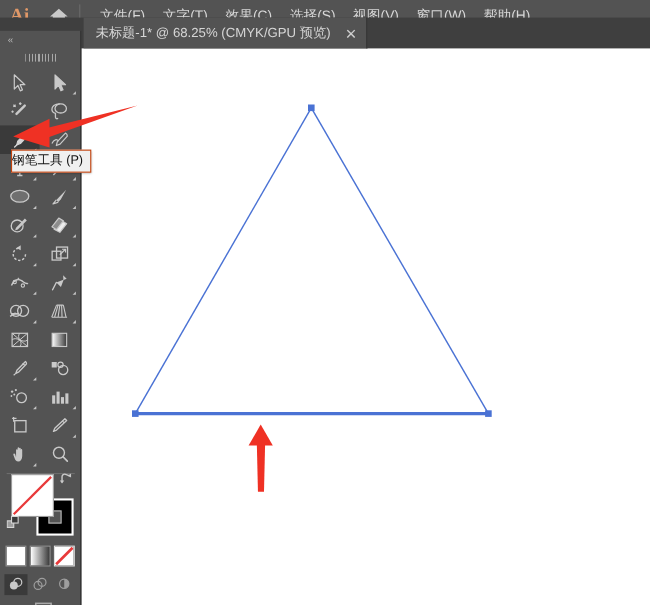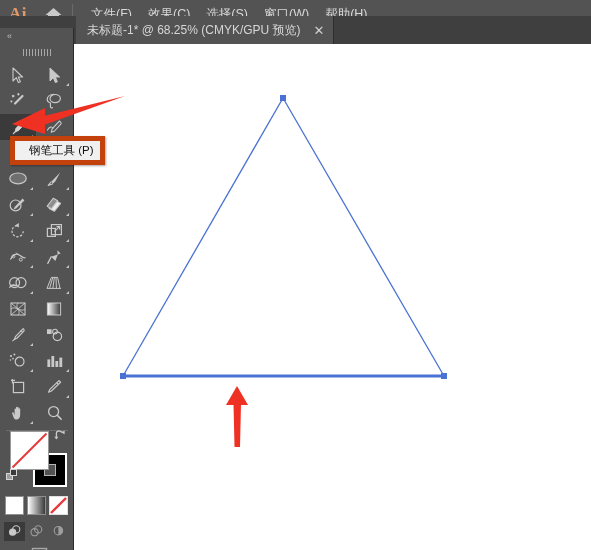--- a/index.html
+++ b/index.html
@@ -243,6 +243,7 @@
     <div class="menu-divider"></div>
     <div class="menu-items">
       <div class="menu-item">文件(F)</div>
+      <div class="menu-item">文字(T)</div>
       <div class="menu-item">效果(C)</div>
       <div class="menu-item">选择(S)</div>
       <div class="menu-item">窗口(W)</div>

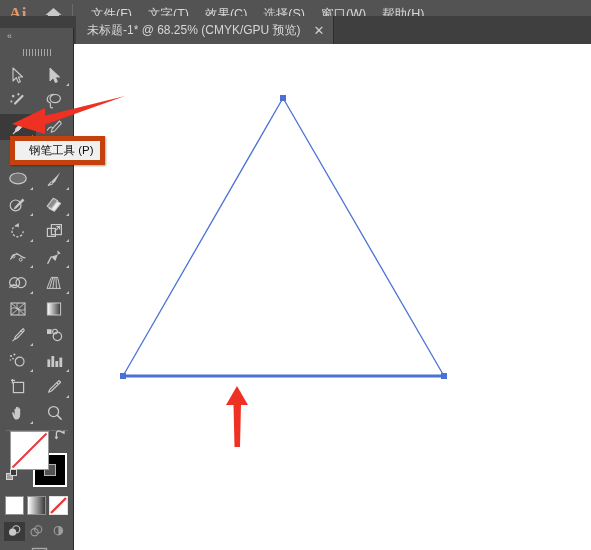--- a/index.html
+++ b/index.html
@@ -246,6 +246,7 @@
       <div class="menu-item">文字(T)</div>
       <div class="menu-item">效果(C)</div>
       <div class="menu-item">选择(S)</div>
+      <div class="menu-item">视图(V)</div>
       <div class="menu-item">窗口(W)</div>
       <div class="menu-item">帮助(H)</div>
     </div>

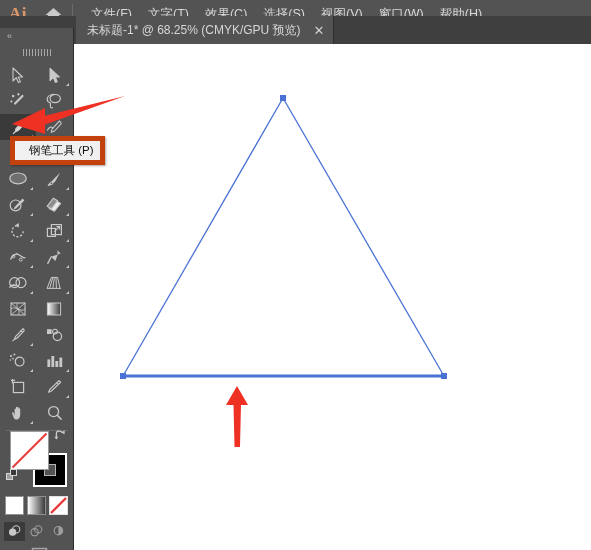--- a/index.html
+++ b/index.html
@@ -210,10 +210,10 @@
     position: absolute;
     left: 10px; top: 136px;
     background: #f0f0f0;
-    border: 5px solid #c2410c;
+    border: 1px solid #c2410c;
     color: #111111;
     font-size: 11.5px;
-    padding: 2px 6px 3px 14px;
+    padding: 2px 6px 3px 0;
     white-space: nowrap;
     box-shadow: 1px 1px 2px rgba(0,0,0,0.35);
     z-index: 40;

